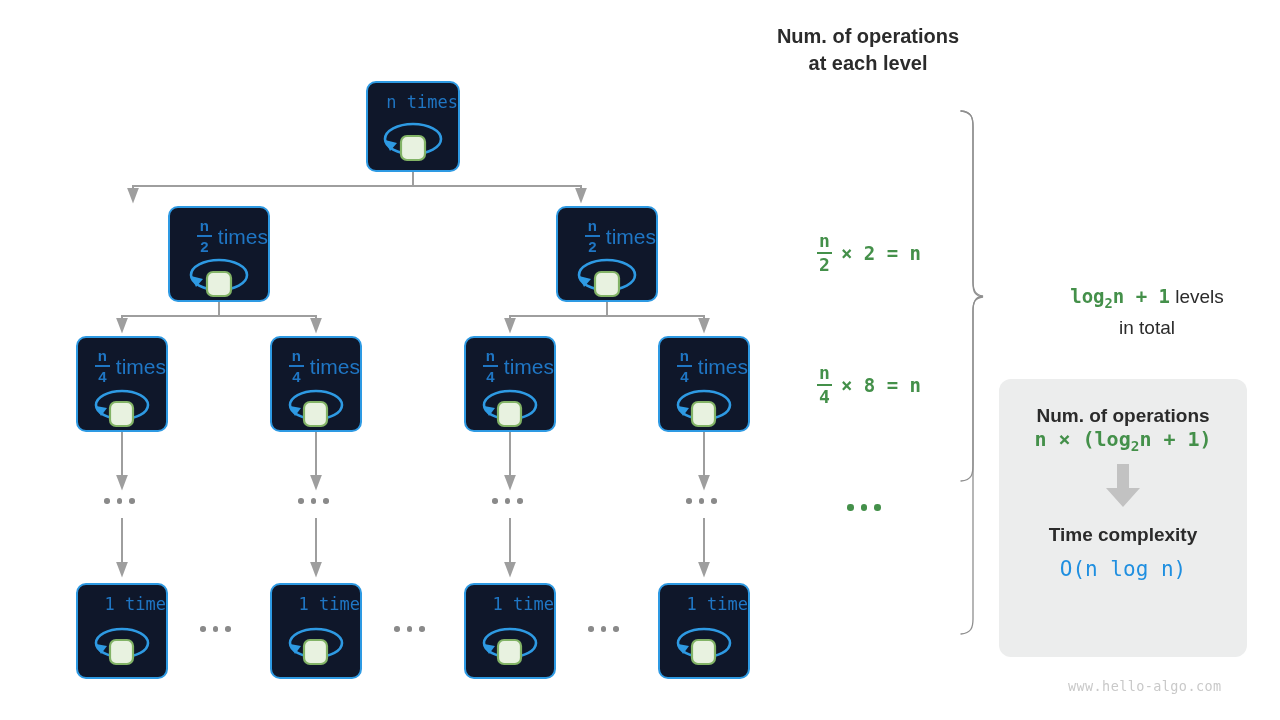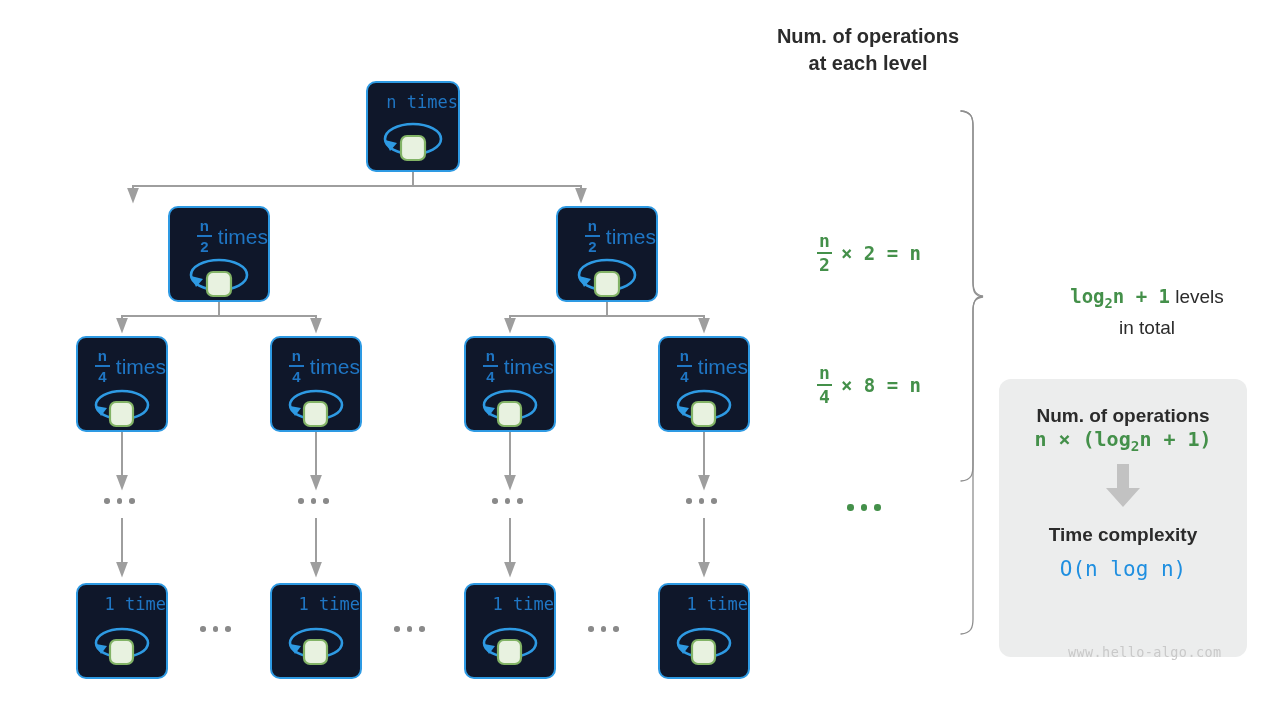--- a/index.html
+++ b/index.html
@@ -490,7 +490,7 @@
     <div class="card-blue" style="margin-top:11px;">O(n log n)</div>
   </div>
 
-  <div class="watermark" style="left:1068px; top:644px;">www.hello-algo.com</div>
+  <div class="watermark" style="left:1068px; top:678px;">www.hello-algo.com</div>
 
 </div>
 

